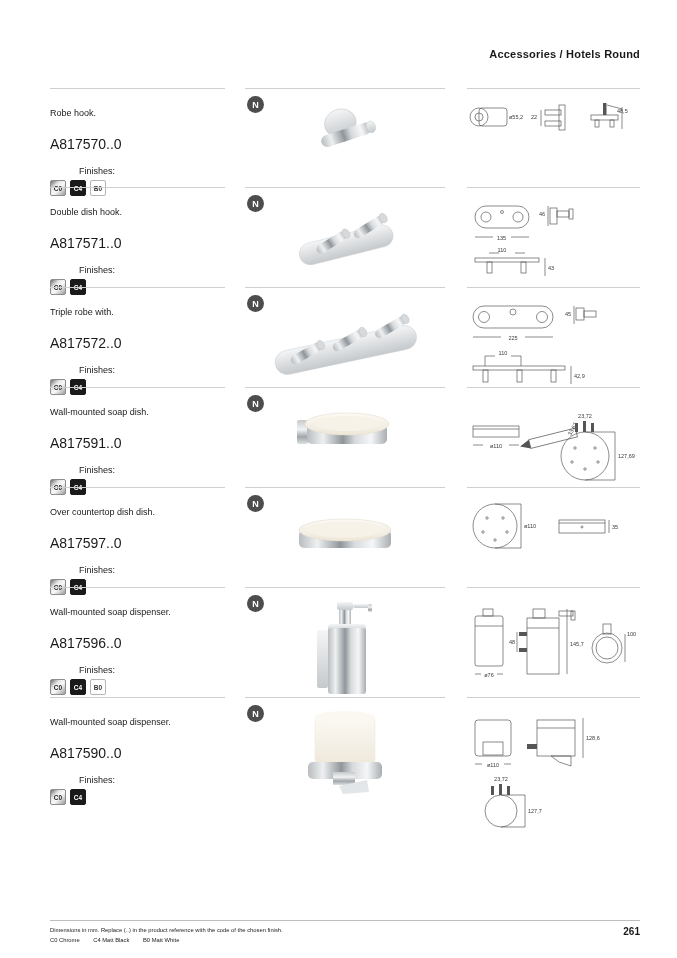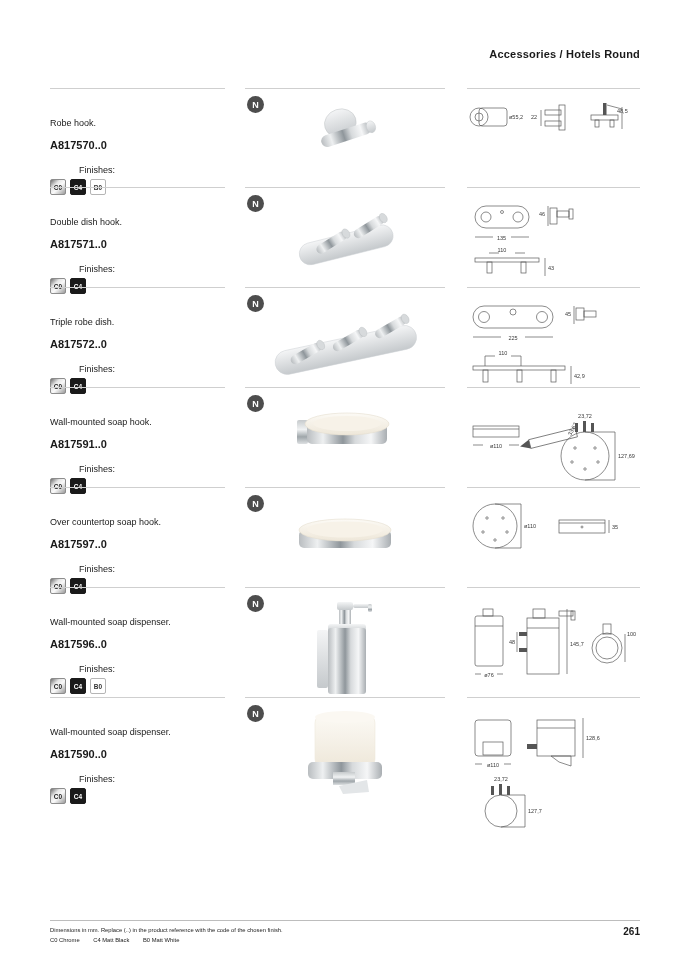--- a/index.html
+++ b/index.html
@@ -12,7 +12,7 @@
   .col-info{width:175px;margin-left:50px;padding-top:9px;}
   .col-image{width:200px;margin-left:20px;position:relative;}
   .col-dims{width:173px;margin-left:22px;padding-top:8px;}
-  .pname{font-size:9px;margin-top:20px;}
+  .pname{font-size:9px;margin-top:10px;}
   .pcode{font-size:11px;font-weight:bold;margin-top:11px;}
   .fin-label{font-size:9px;margin-top:14px;padding-left:29px;}
   .chips{margin-top:4px;display:flex;}

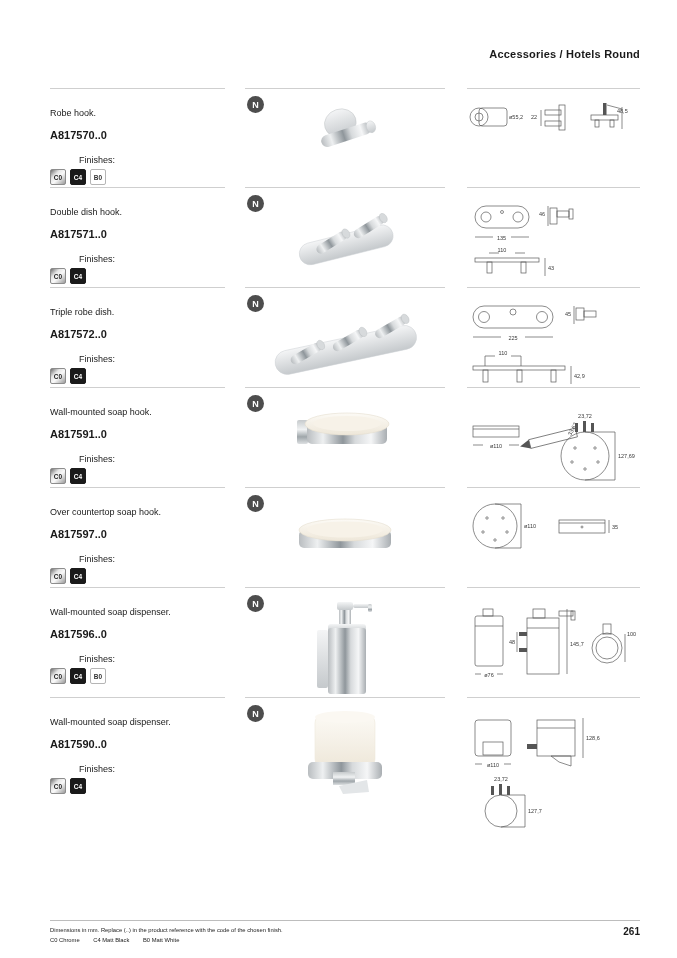--- a/index.html
+++ b/index.html
@@ -13,7 +13,7 @@
   .col-image{width:200px;margin-left:20px;position:relative;}
   .col-dims{width:173px;margin-left:22px;padding-top:8px;}
   .pname{font-size:9px;margin-top:10px;}
-  .pcode{font-size:11px;font-weight:bold;margin-top:11px;}
+  .pcode{font-size:14px;font-weight:normal;margin-top:18px;}
   .fin-label{font-size:9px;margin-top:14px;padding-left:29px;}
   .chips{margin-top:4px;display:flex;}
   .chip{width:16px;height:16px;margin-right:4px;display:inline-flex;align-items:center;justify-content:center;

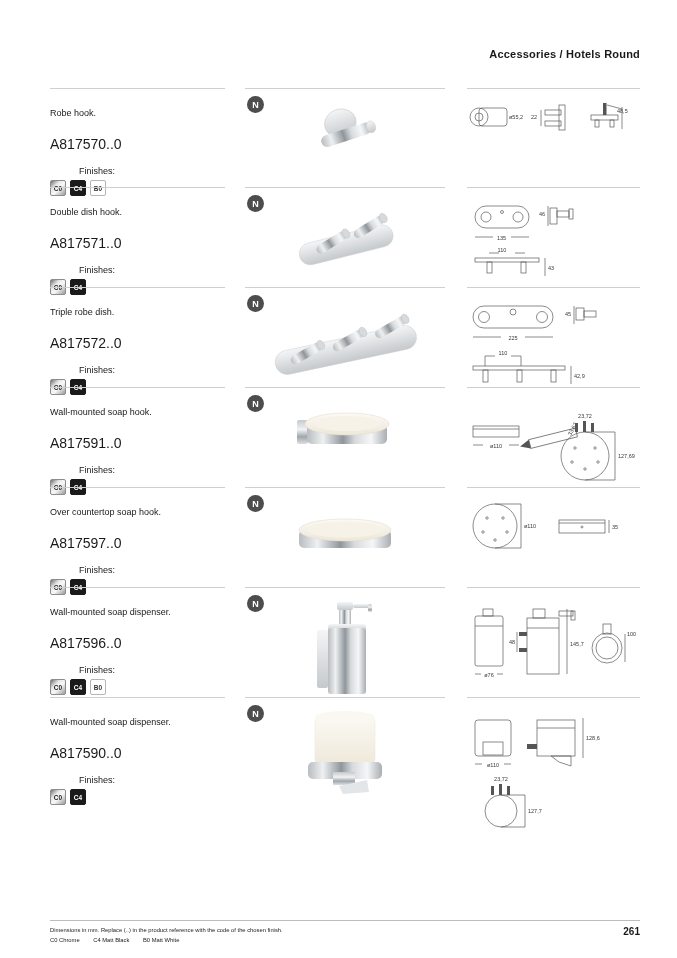--- a/index.html
+++ b/index.html
@@ -166,7 +166,7 @@
 
     <div class="row" style="height:100px">
       <div class="col col-info">
-        <div class="pname">Triple robe dish.</div>
+        <div class="pname">Triple robe with.</div>
         <div class="pcode">A817572..0</div>
         <div class="fin-label">Finishes:</div>
         <div class="chips">

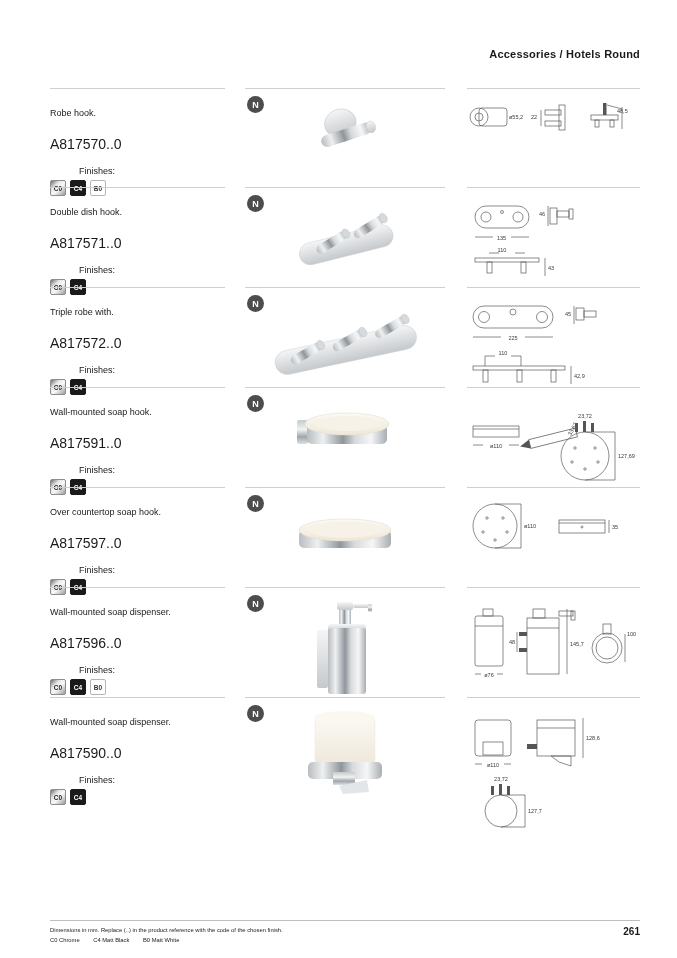--- a/index.html
+++ b/index.html
@@ -224,7 +224,7 @@
 
     <div class="row" style="height:100px">
       <div class="col col-info">
-        <div class="pname">Wall-mounted soap hook.</div>
+        <div class="pname">Wall-mounted soap dish.</div>
         <div class="pcode">A817591..0</div>
         <div class="fin-label">Finishes:</div>
         <div class="chips">

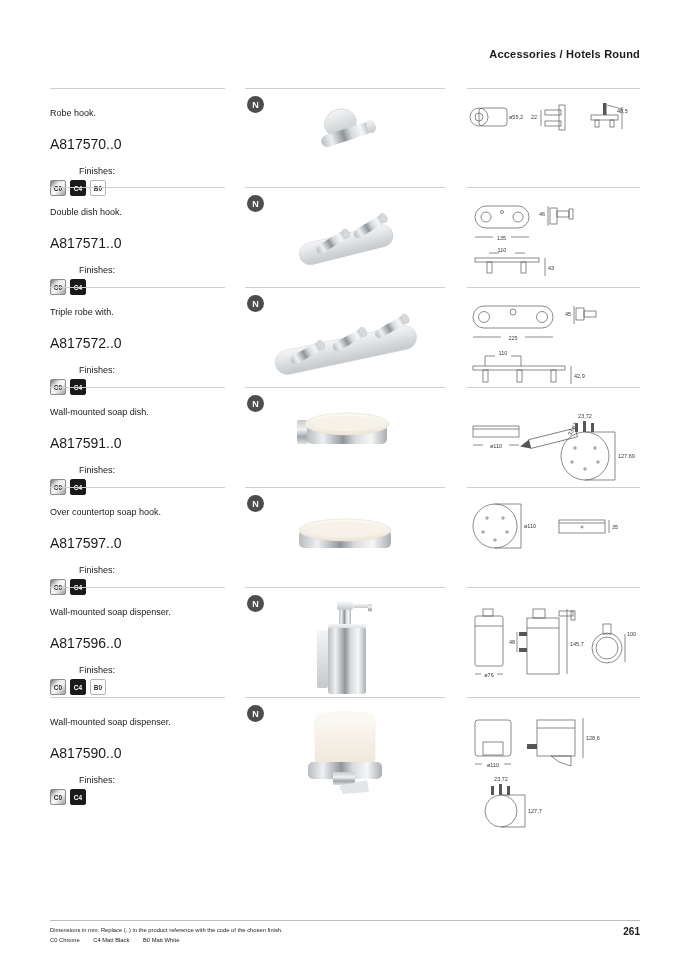--- a/index.html
+++ b/index.html
@@ -275,7 +275,7 @@
 
     <div class="row" style="height:100px">
       <div class="col col-info">
-        <div class="pname">Over countertop soap hook.</div>
+        <div class="pname">Over countertop dish dish.</div>
         <div class="pcode">A817597..0</div>
         <div class="fin-label">Finishes:</div>
         <div class="chips">

